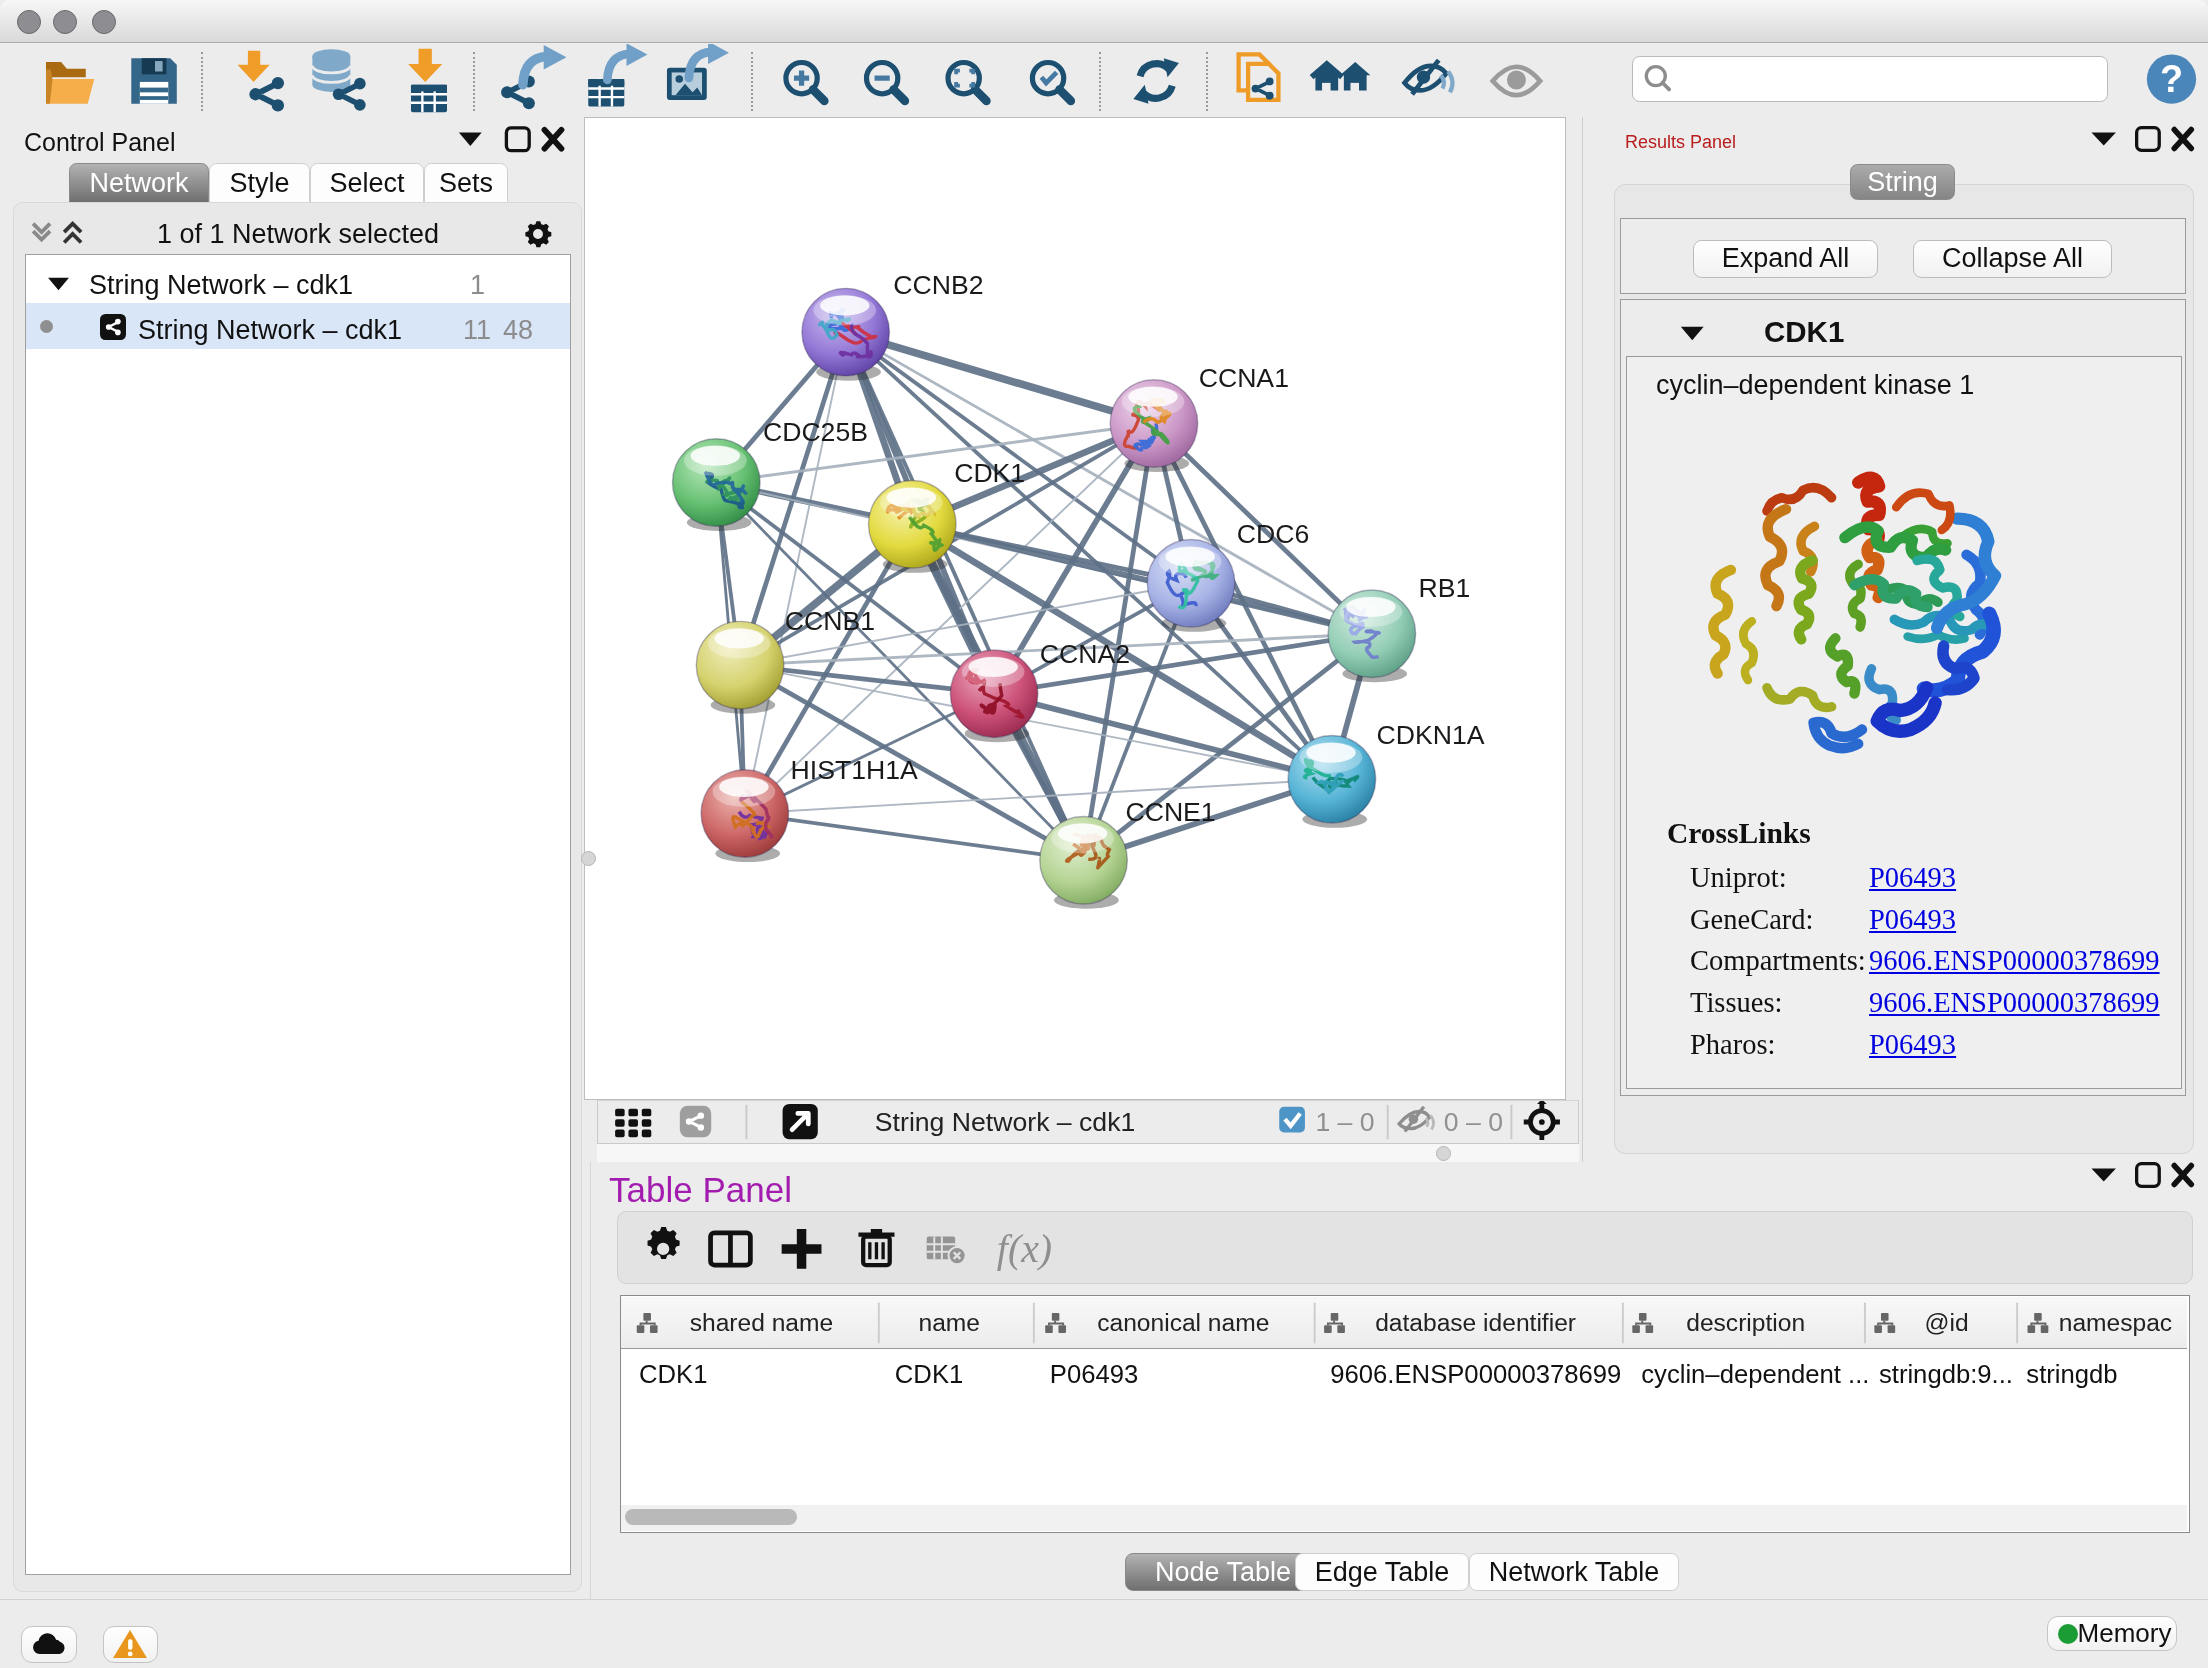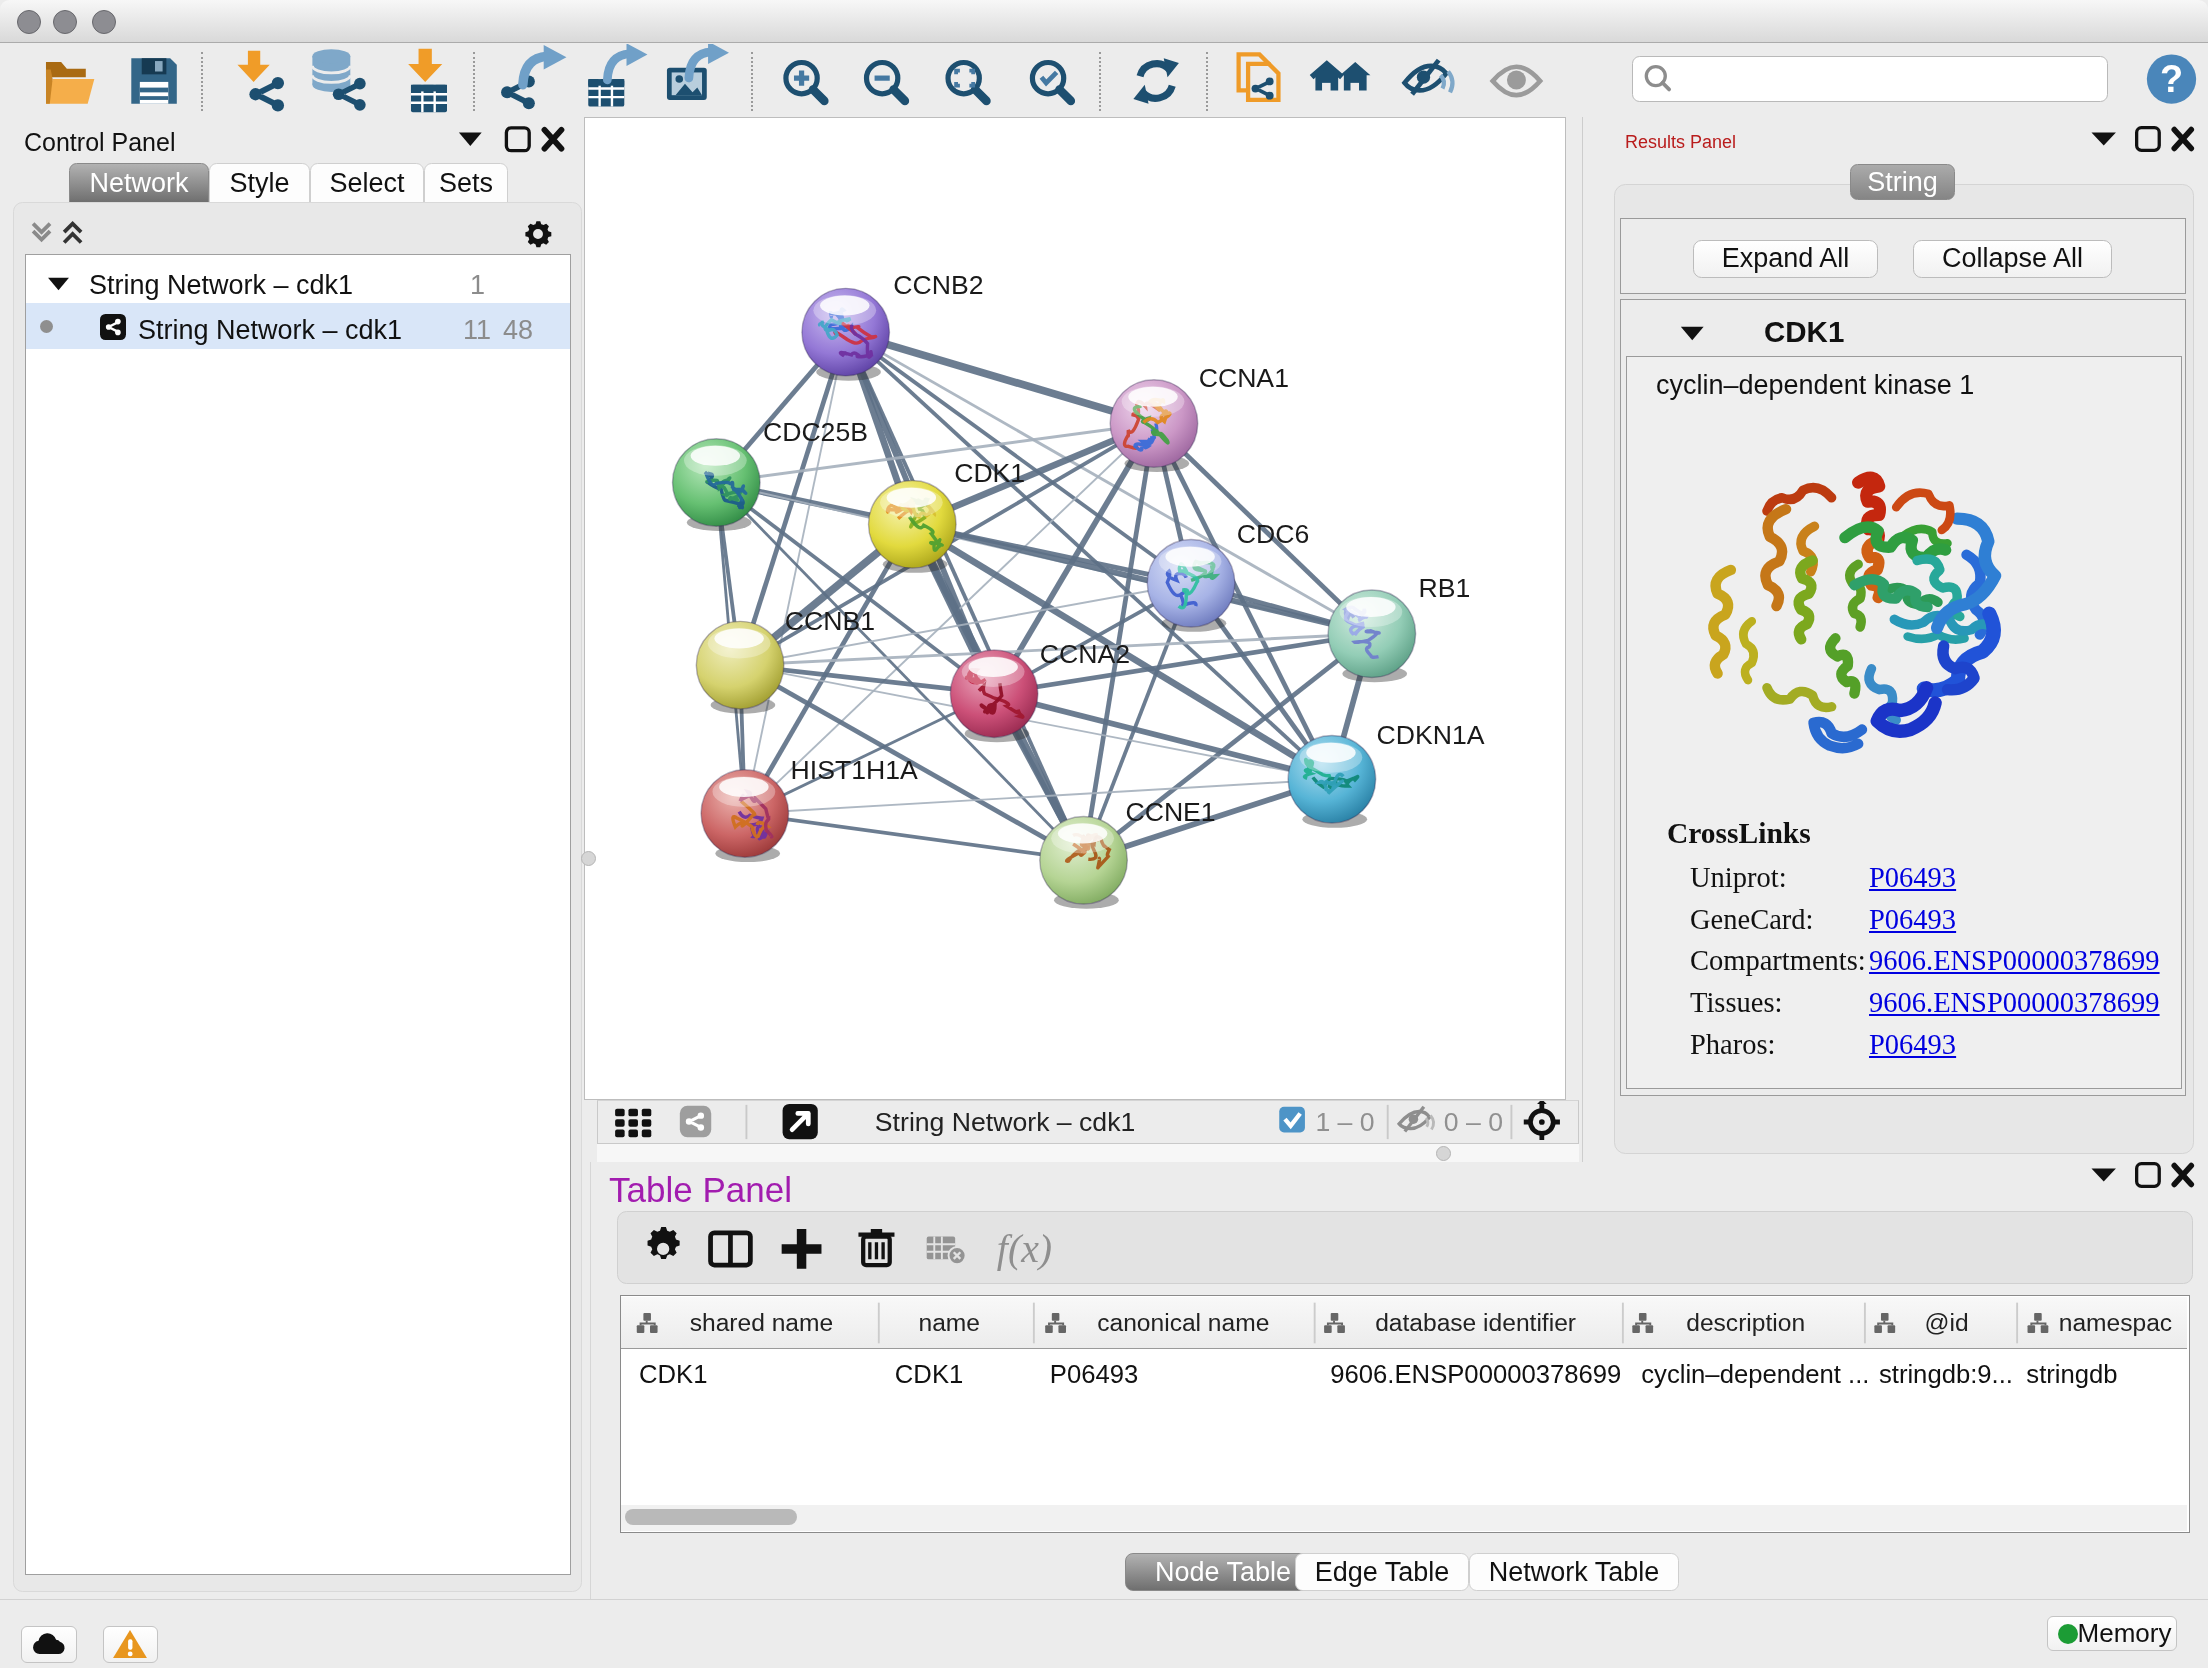--- a/index.html
+++ b/index.html
@@ -222,6 +222,7 @@
  <div class="tab" style="left:310px;top:46px;width:114px">Select</div>
  <div class="tab" style="left:424px;top:46px;width:84px">Sets</div>
  <div style="position:absolute;left:13.3px;top:85px;width:569px;height:1390px;background:#e8e8e8;border:1px solid #d9d9d9;border-radius:9.5px"></div>
+ <div style="position:absolute;left:25px;top:97px;width:546px;height:40px;font-size:27px;color:#111;text-align:center;line-height:40px">1 of 1 Network selected</div>
  <svg width="57" height="32" style="position:absolute;left:30px;top:101px" viewBox="0 0 60 34">
    <path d="M3 6 L12 15 L21 6 M3 14 L12 23 L21 14" fill="none" stroke="#8a8a8a" stroke-width="4"></path>
    <path d="M36 15 L45 6 L54 15 M36 26 L45 17 L54 26" fill="none" stroke="#333" stroke-width="4"></path>

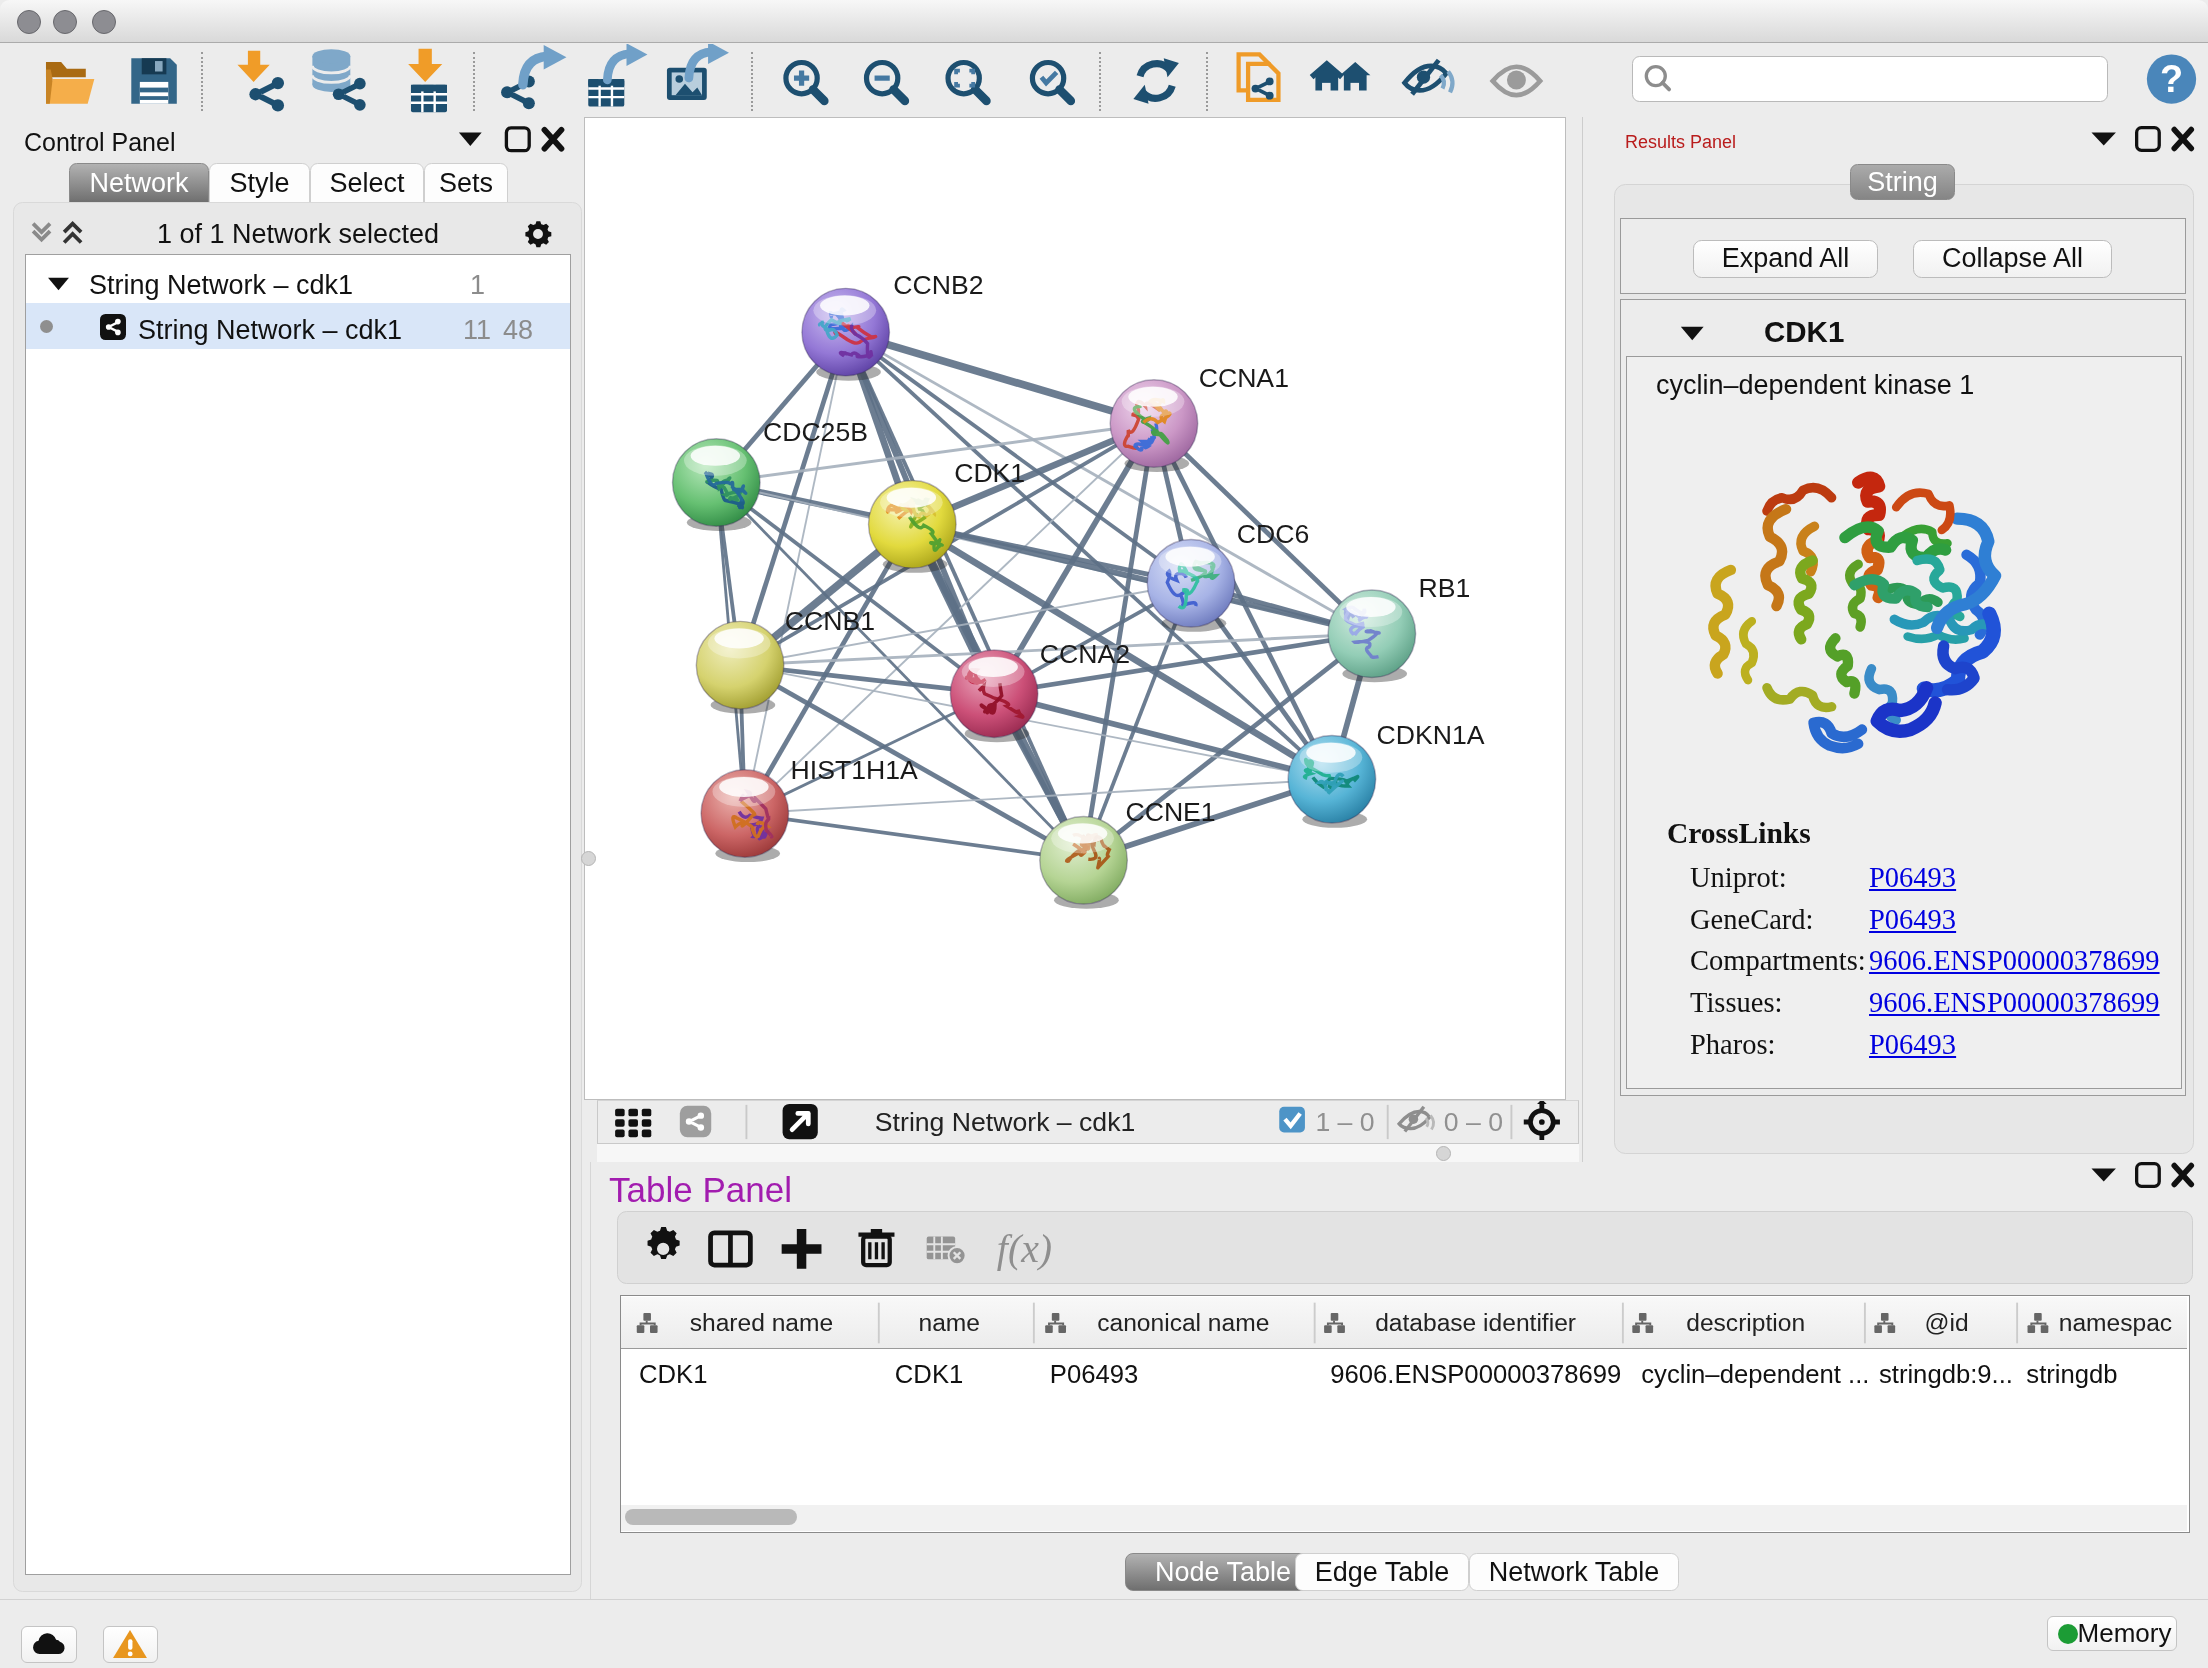--- a/index.html
+++ b/index.html
@@ -20,7 +20,7 @@
 #tpanel{position:absolute;left:590px;top:1162px;width:1619px;height:437px;background:#ececec;border-left:1px solid #d6d6d6}
 #statusbar{position:absolute;left:0;top:1599px;width:2208px;height:69px;background:#ececec;border-top:1.9px solid #d2d2d2}
 .knob{position:absolute;width:15px;height:15px;border-radius:50%;background:#d6d6d6;border:1px solid #b5b5b5}
-.btn{position:absolute;background:linear-gradient(#ffffff,#f1f1f1);border:1.4px solid #c4c4c4;border-radius:6px;font-size:27px;color:#111;text-align:center}
+.btn{position:absolute;background:linear-gradient(#ffffff,#f1f1f1);border:1.4px solid #c4c4c4;border-radius:11px;font-size:27px;color:#111;text-align:center}
 a.lnk{color:#0000e0;text-decoration:underline}
 .clrow{position:absolute;left:107px;font-family:"Liberation Serif",serif;font-size:28.5px;color:#111}
 .cll{position:absolute;left:0}

